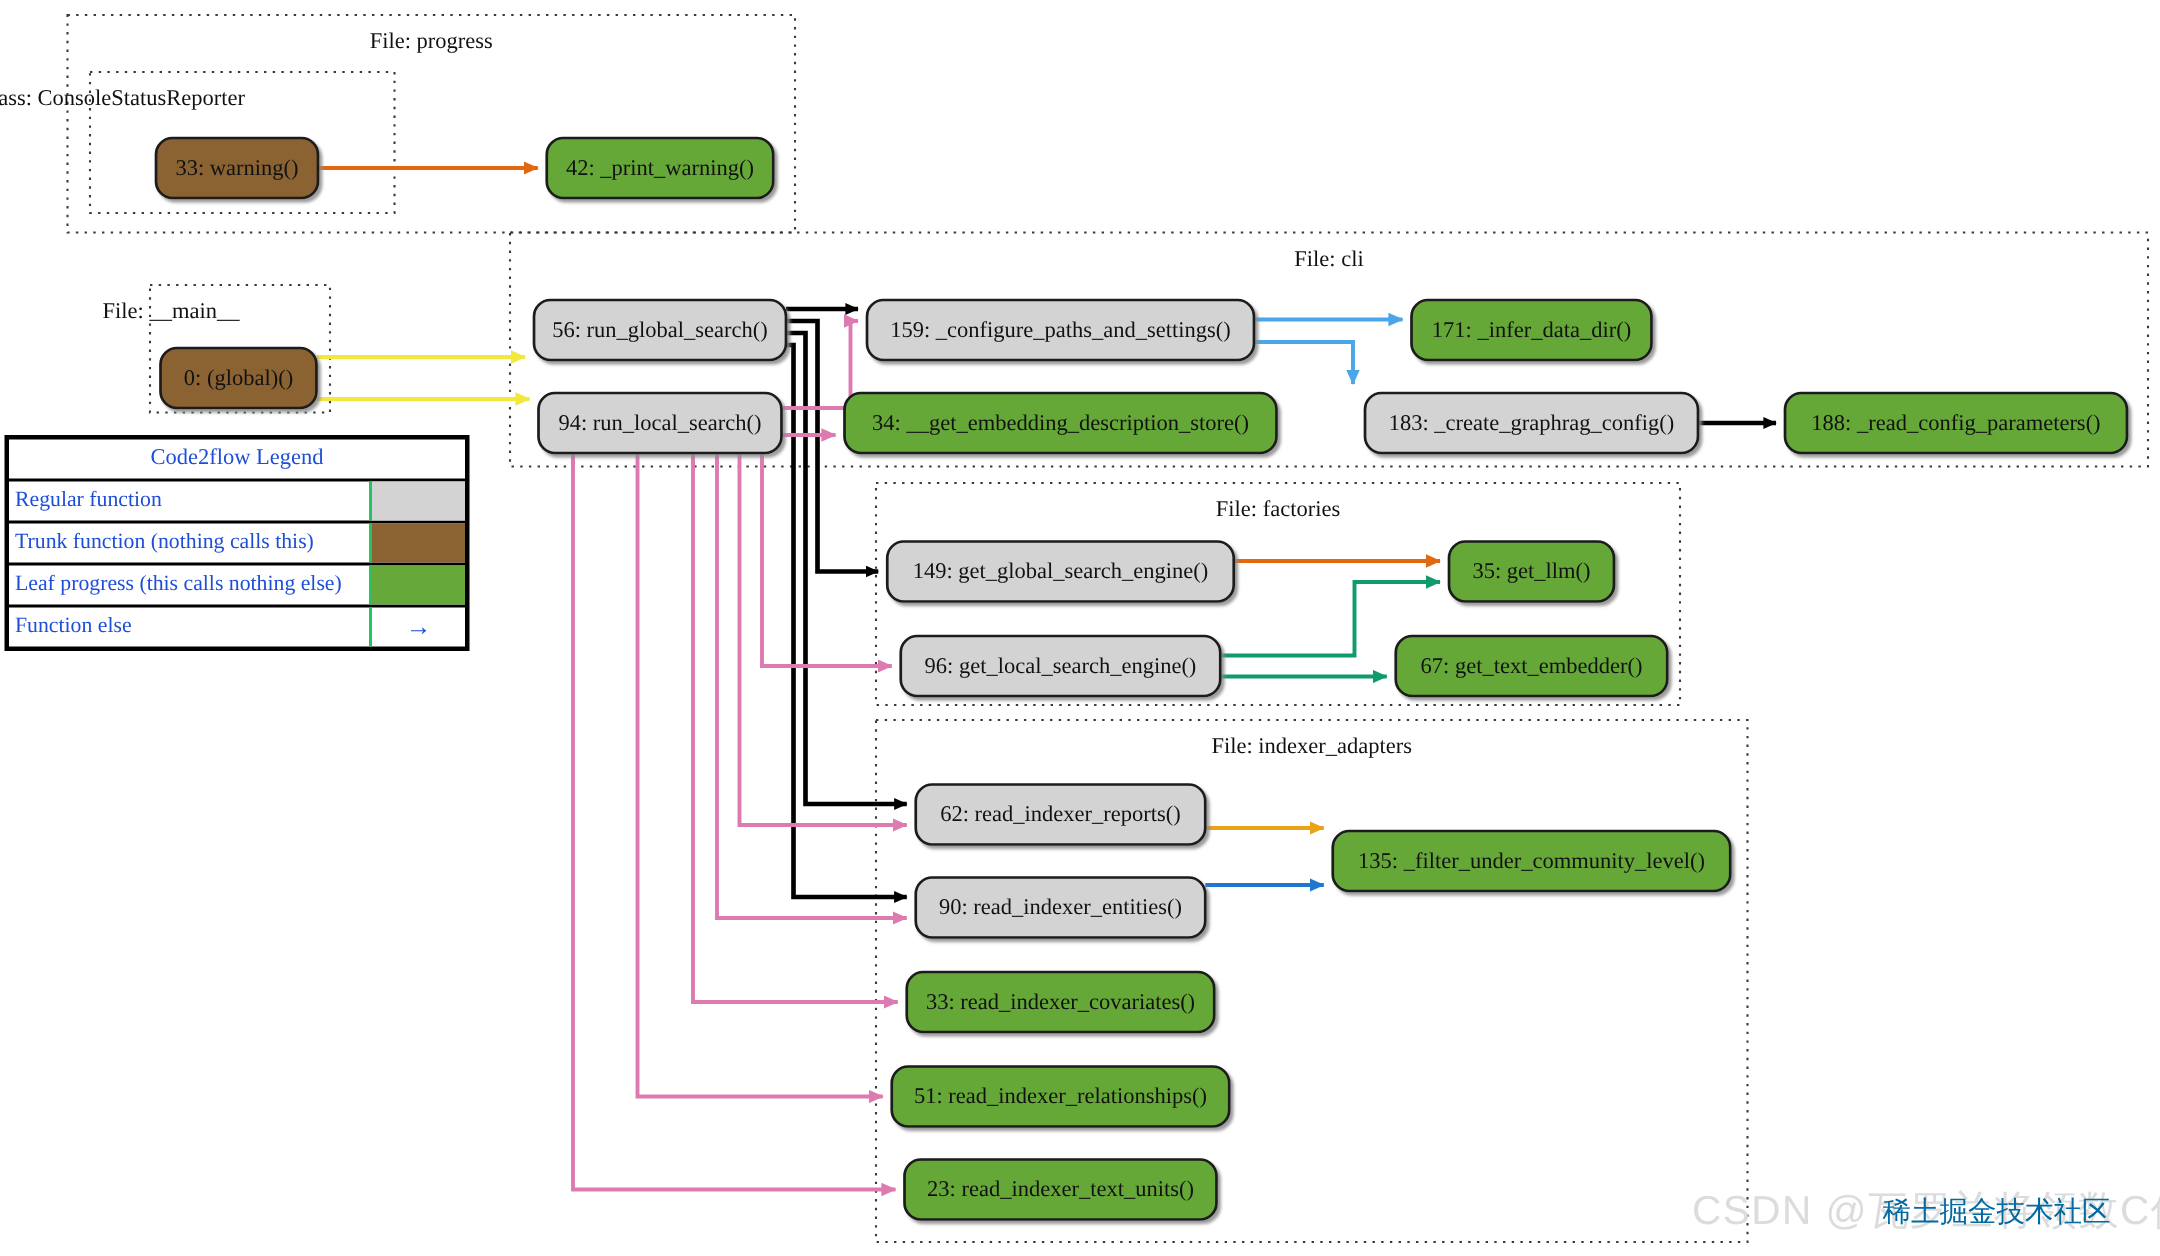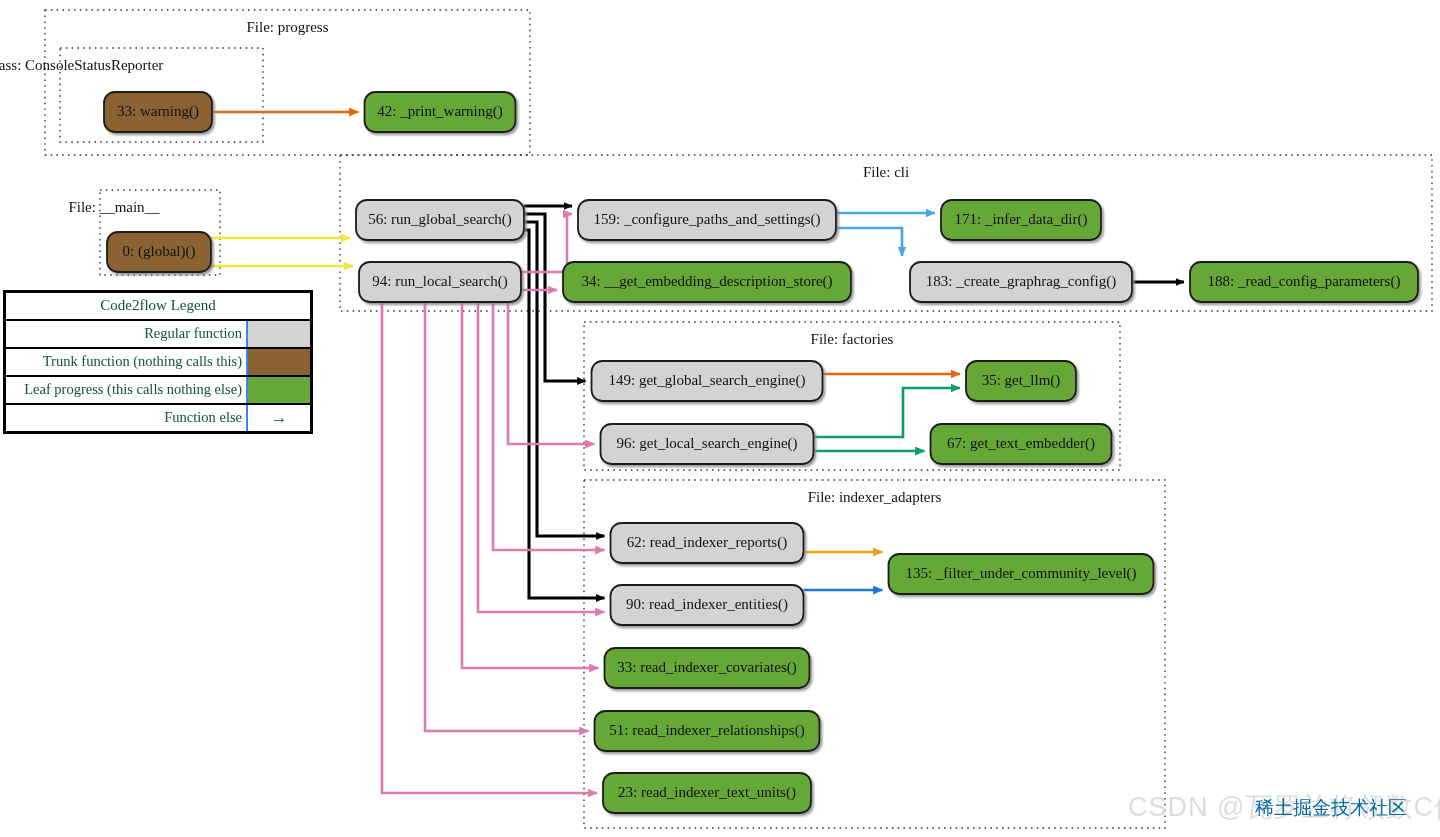--- a/index.html
+++ b/index.html
@@ -12,7 +12,7 @@
 
   
   #legend{position:absolute;left:3px;top:290px;width:310px;border:3px solid #000;background:#fff;
-          box-sizing:border-box;font-family:"Liberation Serif",serif;font-size:14.5px;color:#14532d;}
+          box-sizing:border-box;font-family:"Liberation Serif",serif;font-size:14.5px;color:#1d4ed8;}
   #legend .lrow{display:flex;border-top:2px solid #000;}
   #legend .lrow:first-child{border-top:none;}
   #legend .ltitle{padding:4px 0 5px;text-align:center;font-size:15px;}

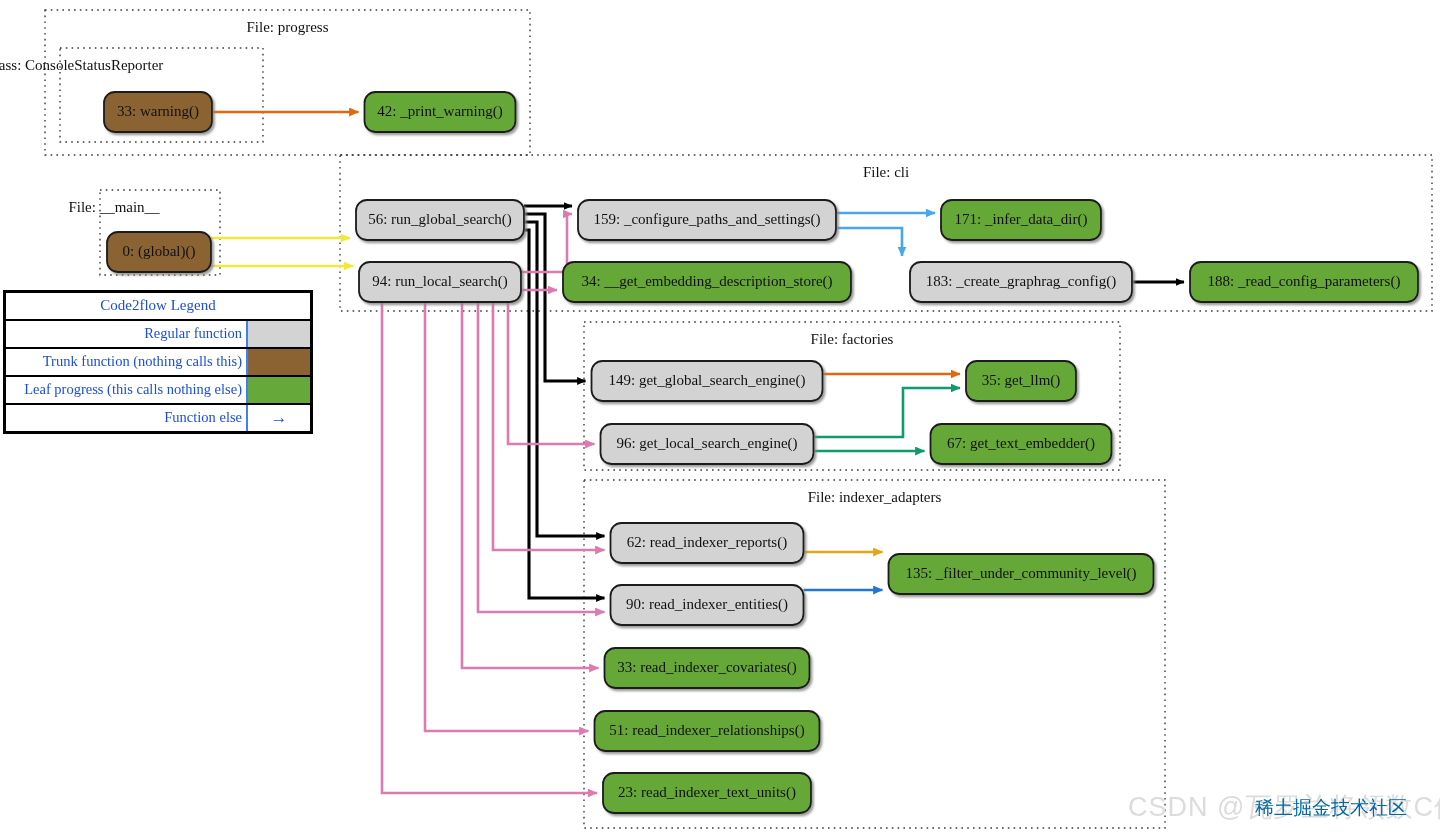--- a/index.html
+++ b/index.html
@@ -16,7 +16,7 @@
   #legend .lrow{display:flex;border-top:2px solid #000;}
   #legend .lrow:first-child{border-top:none;}
   #legend .ltitle{padding:4px 0 5px;text-align:center;font-size:15px;}
-  #legend .ltext{flex:1;text-align:right;padding:4px 4px 5px;border-right:2px solid #3b82f6;white-space:nowrap;}
+  #legend .ltext{flex:1;text-align:left;padding:4px 4px 5px;border-right:2px solid #22c55e;white-space:nowrap;}
   #legend .lswatch{width:62px;}
   #legend .larrow{width:62px;text-align:center;font-size:17px;padding-top:3px;}
 

